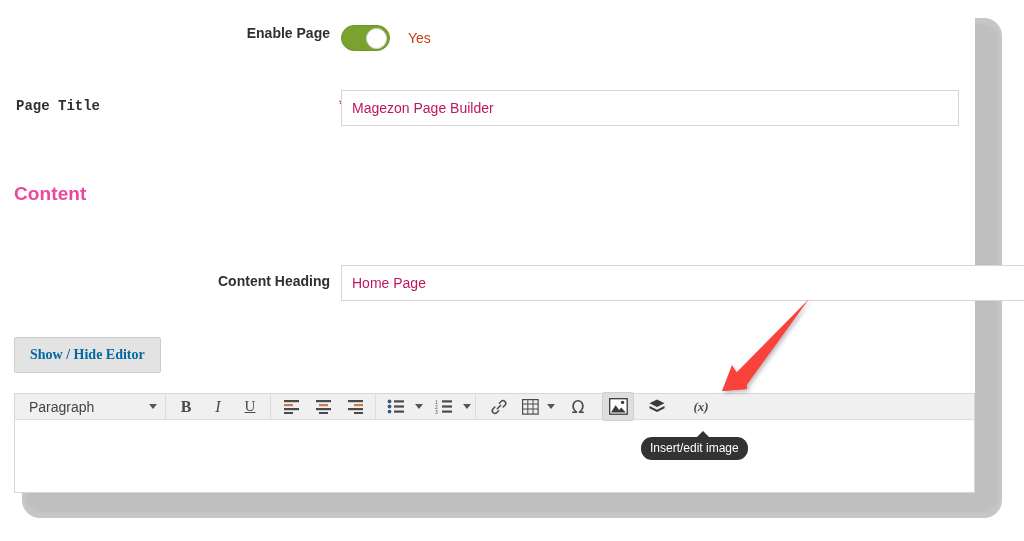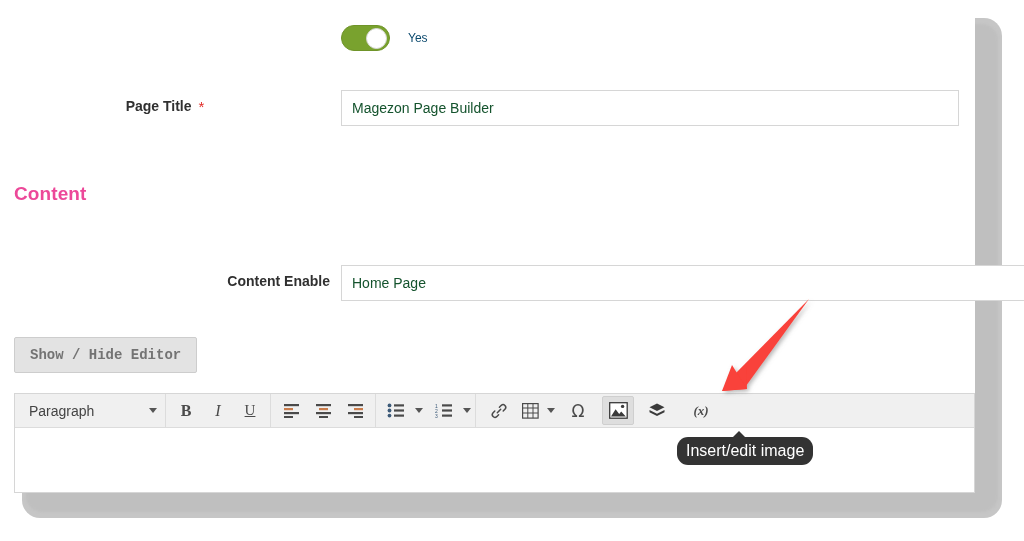--- a/index.html
+++ b/index.html
@@ -262,6 +262,9 @@
 
   <div class="panel">
 
+    <div class="field-row" style="left:0px; top:25px; width:330px; justify-content:flex-end;">
+      <span class="field-label">Enable Page</span>
+    </div>
     <div class="field-row" style="left:341px; top:25px;">
       <div class="toggle">
         <div class="knob"></div>

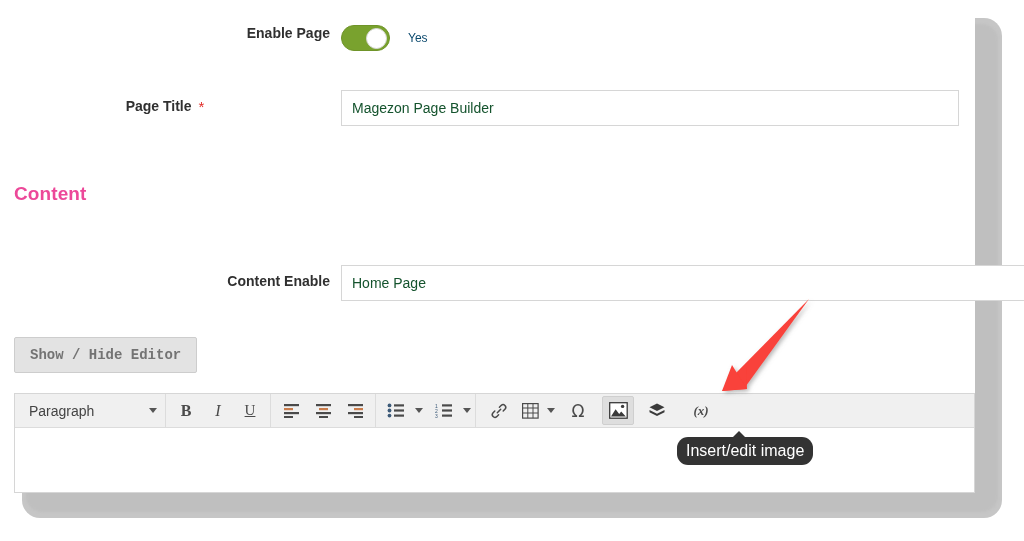--- a/index.html
+++ b/index.html
@@ -89,8 +89,8 @@
   }
   .toggle-text {
     margin-left: 18px;
-    font-size: 12px;
-    color: #0c4a6e;
+    font-size: 14px;
+    color: #c2410c;
   }
 
   

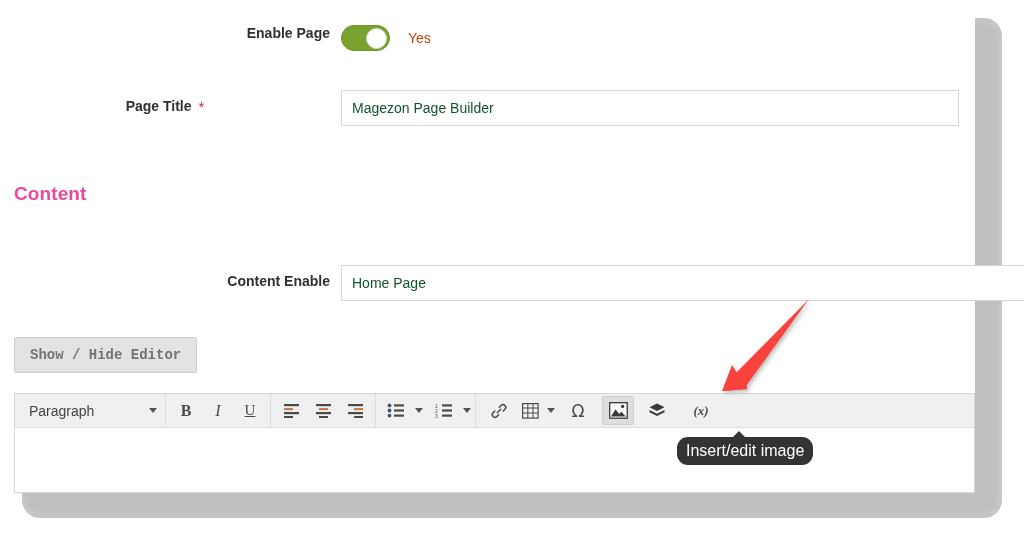--- a/index.html
+++ b/index.html
@@ -272,7 +272,7 @@
       <span class="toggle-text">Yes</span>
     </div>
 
-    <div class="field-row" style="left:0px; top:98px; width:330px; justify-content:center;">
+    <div class="field-row" style="left:16px; top:98px; width:330px; justify-content:space-between;font-family:Liberation Mono, monospace;">
       <span class="field-label">Page Title</span>
       <span class="req-star">*</span>
     </div>

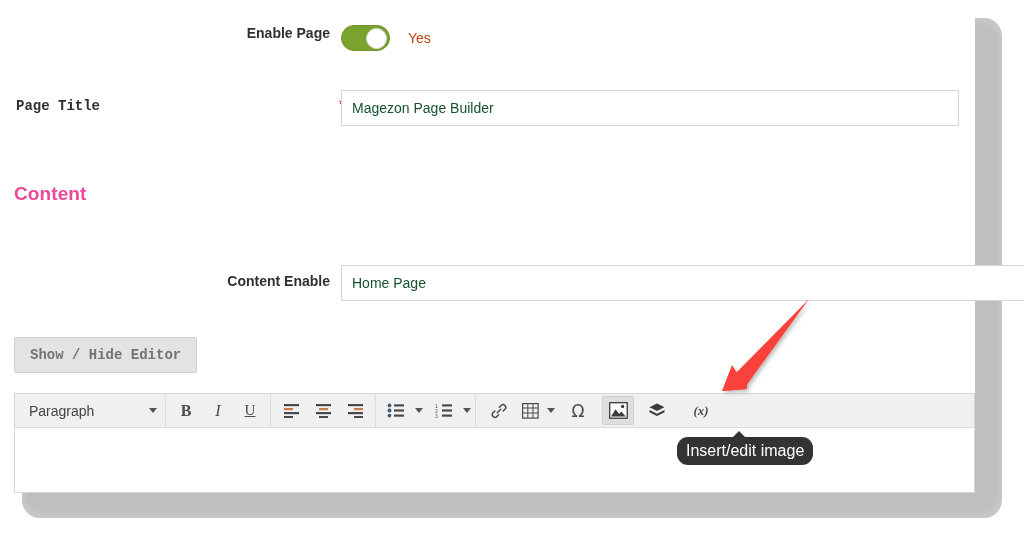--- a/index.html
+++ b/index.html
@@ -100,7 +100,7 @@
     border: 1px solid #d6d6d6;
     background: #ffffff;
     font-size: 14px;
-    color: #14532d;
+    color: #be185d;
     padding: 0 10px;
     font-family: "Liberation Sans", sans-serif;
     outline: none;

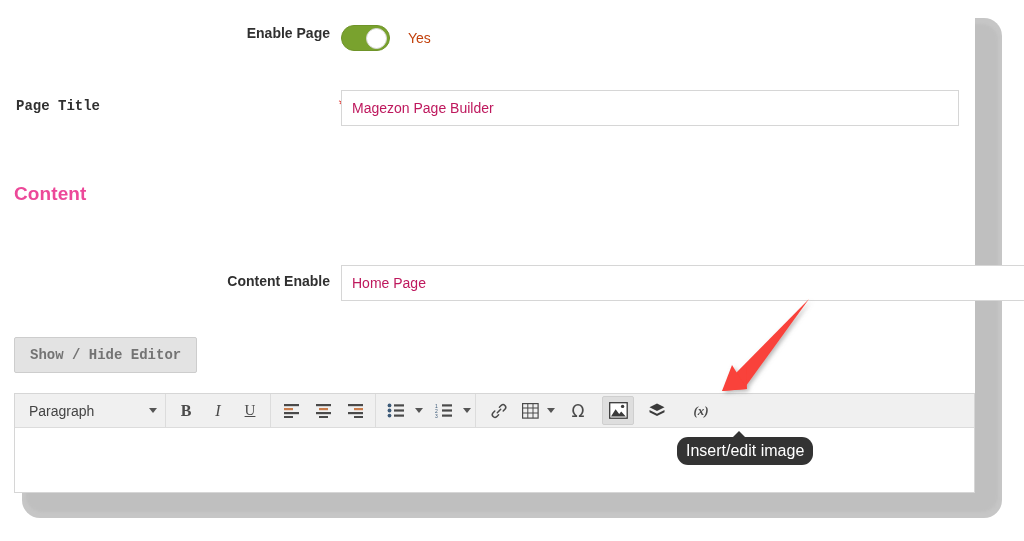--- a/index.html
+++ b/index.html
@@ -281,7 +281,7 @@
     <div class="section-title">Content</div>
 
     <div class="field-row" style="left:0px; top:273px; width:330px; justify-content:flex-end;">
-      <span class="field-label">Content Enable</span>
+      <span class="field-label">Content Heading</span>
     </div>
     <input class="text-input" style="left: 341px; top: 265px; width: 715px; position: absolute;" value="Home Page">
 

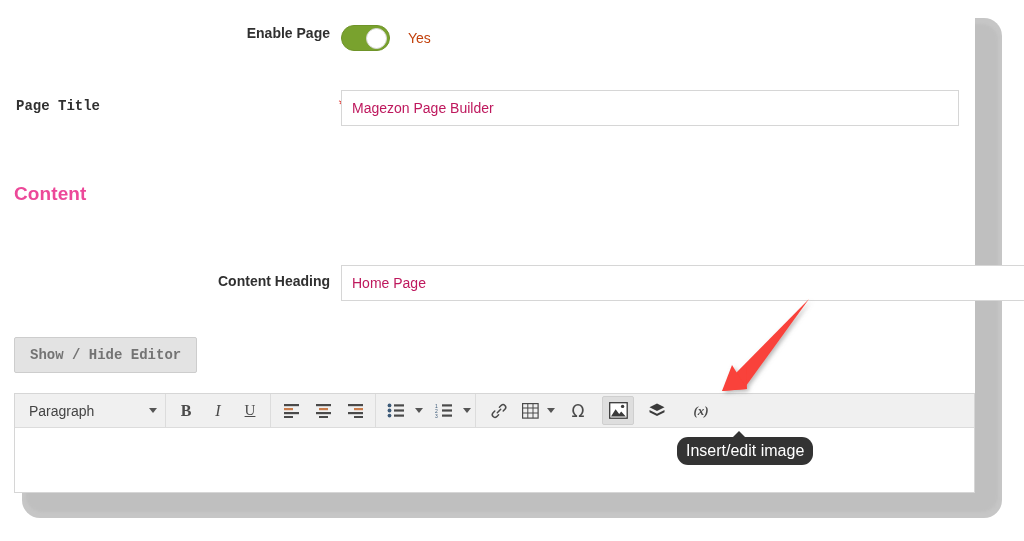--- a/index.html
+++ b/index.html
@@ -131,9 +131,9 @@
     border-radius: 2px;
     font-size: 14px;
     font-weight: bold;
-    color: #737373;
+    color: #0369a1;
     cursor: pointer;
-    font-family: Liberation Mono, monospace;
+    font-family: Liberation Serif, serif;
     line-height: 34px;
   }
 

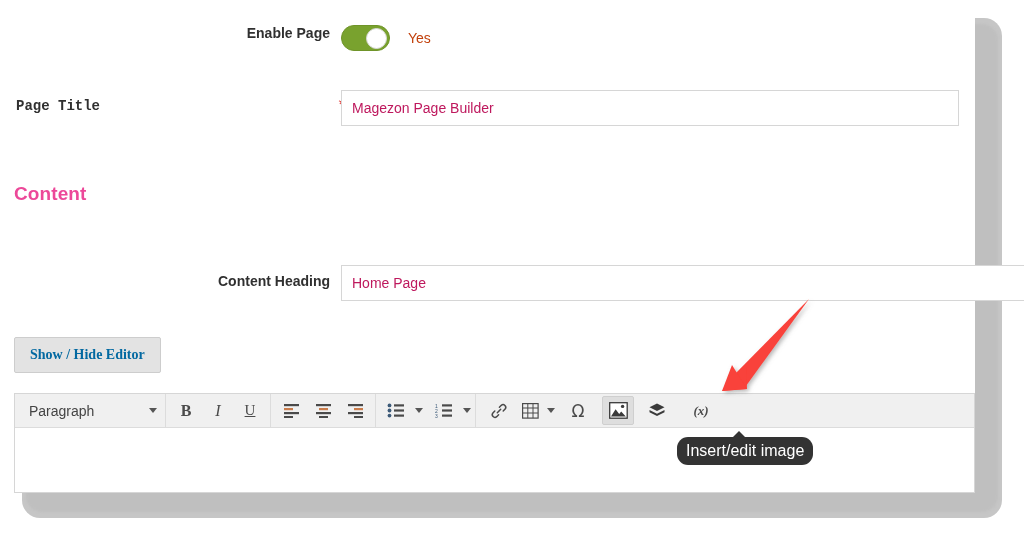--- a/index.html
+++ b/index.html
@@ -149,7 +149,7 @@
     background: #ffffff;
   }
   .editor-toolbar {
-    height: 34px;
+    height: 26px;
     background: #f0f0f0;
     border-bottom: 1px solid #dcdcdc;
     display: flex;

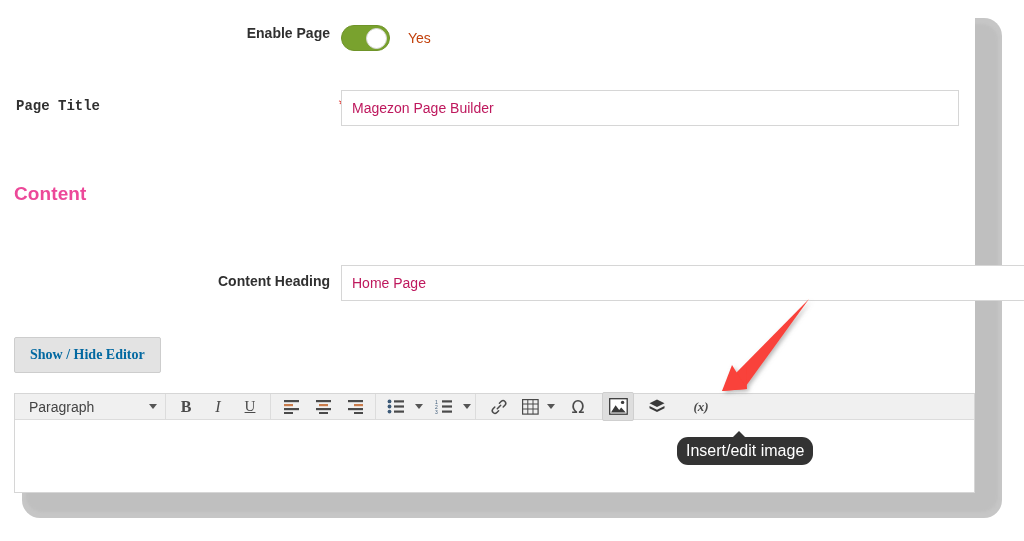--- a/index.html
+++ b/index.html
@@ -225,12 +225,11 @@
     top: 437px;
     background: #333333;
     color: #ffffff;
-    font-size: 16px;
+    font-size: 12px;
     padding: 5px 9px;
     border-radius: 11px;
     white-space: nowrap;
     line-height: 1.1;
-    margin-left: 36px;
   }
   .tooltip .arrow {
     position: absolute;

